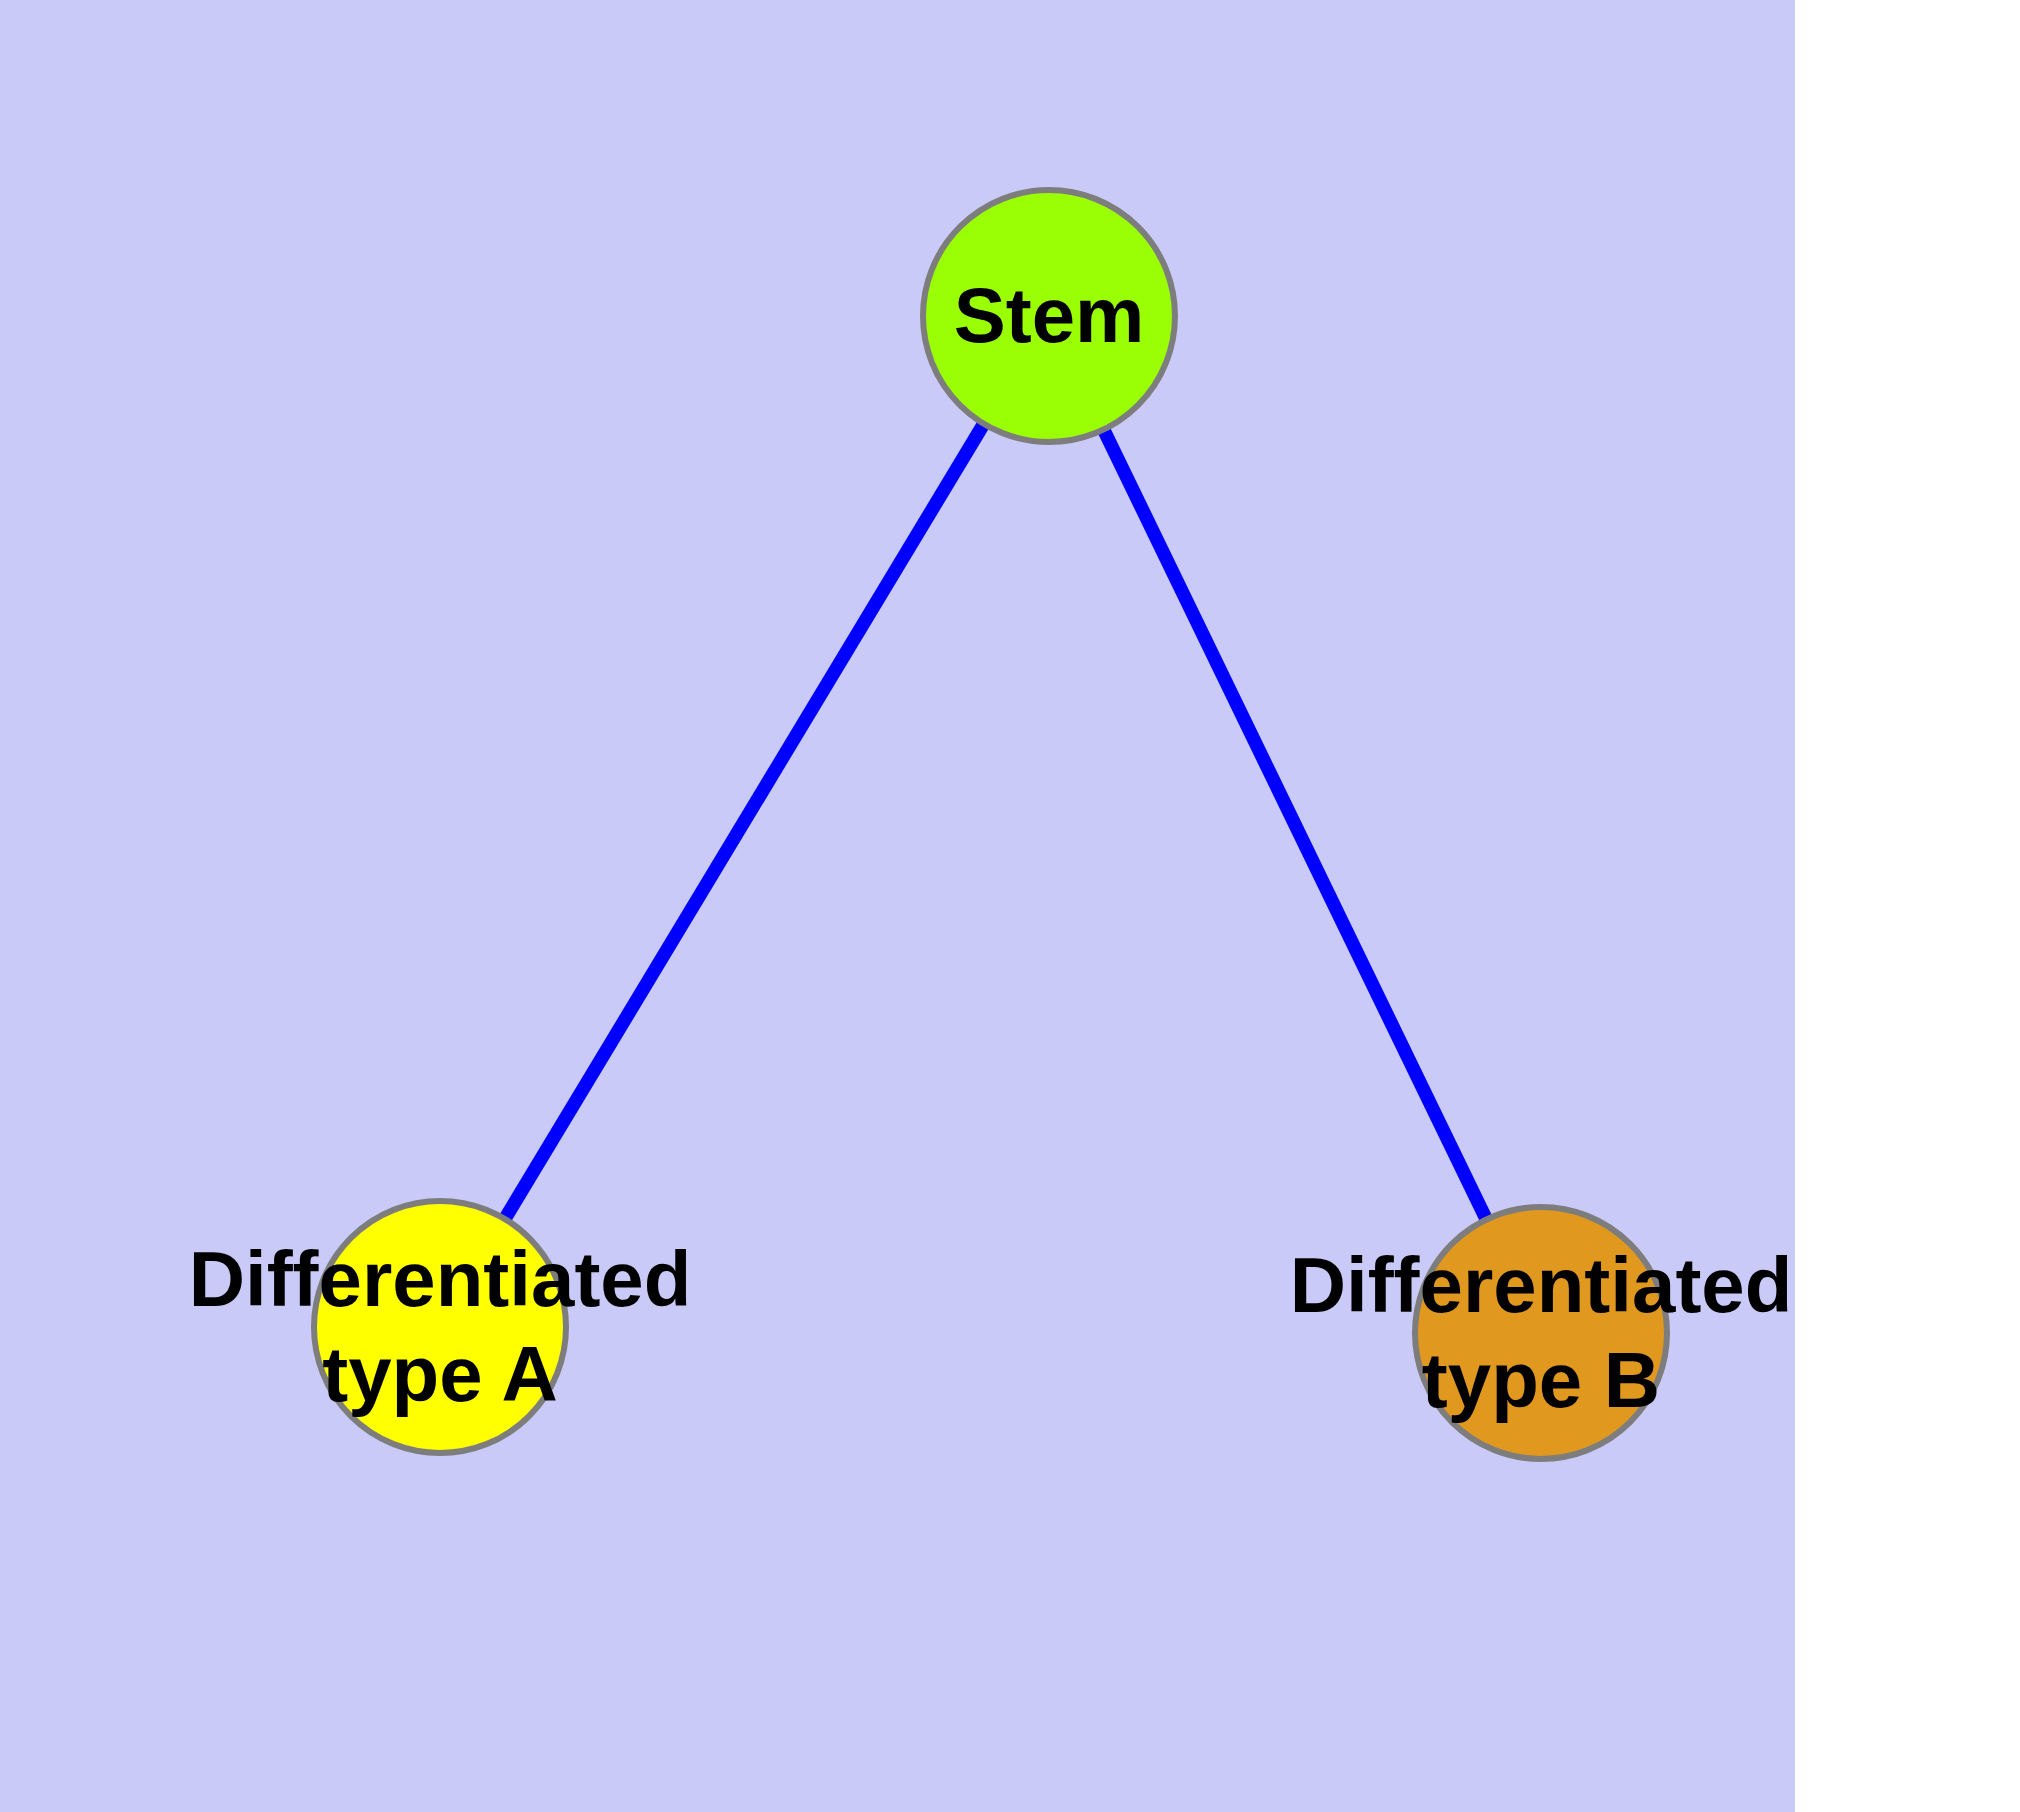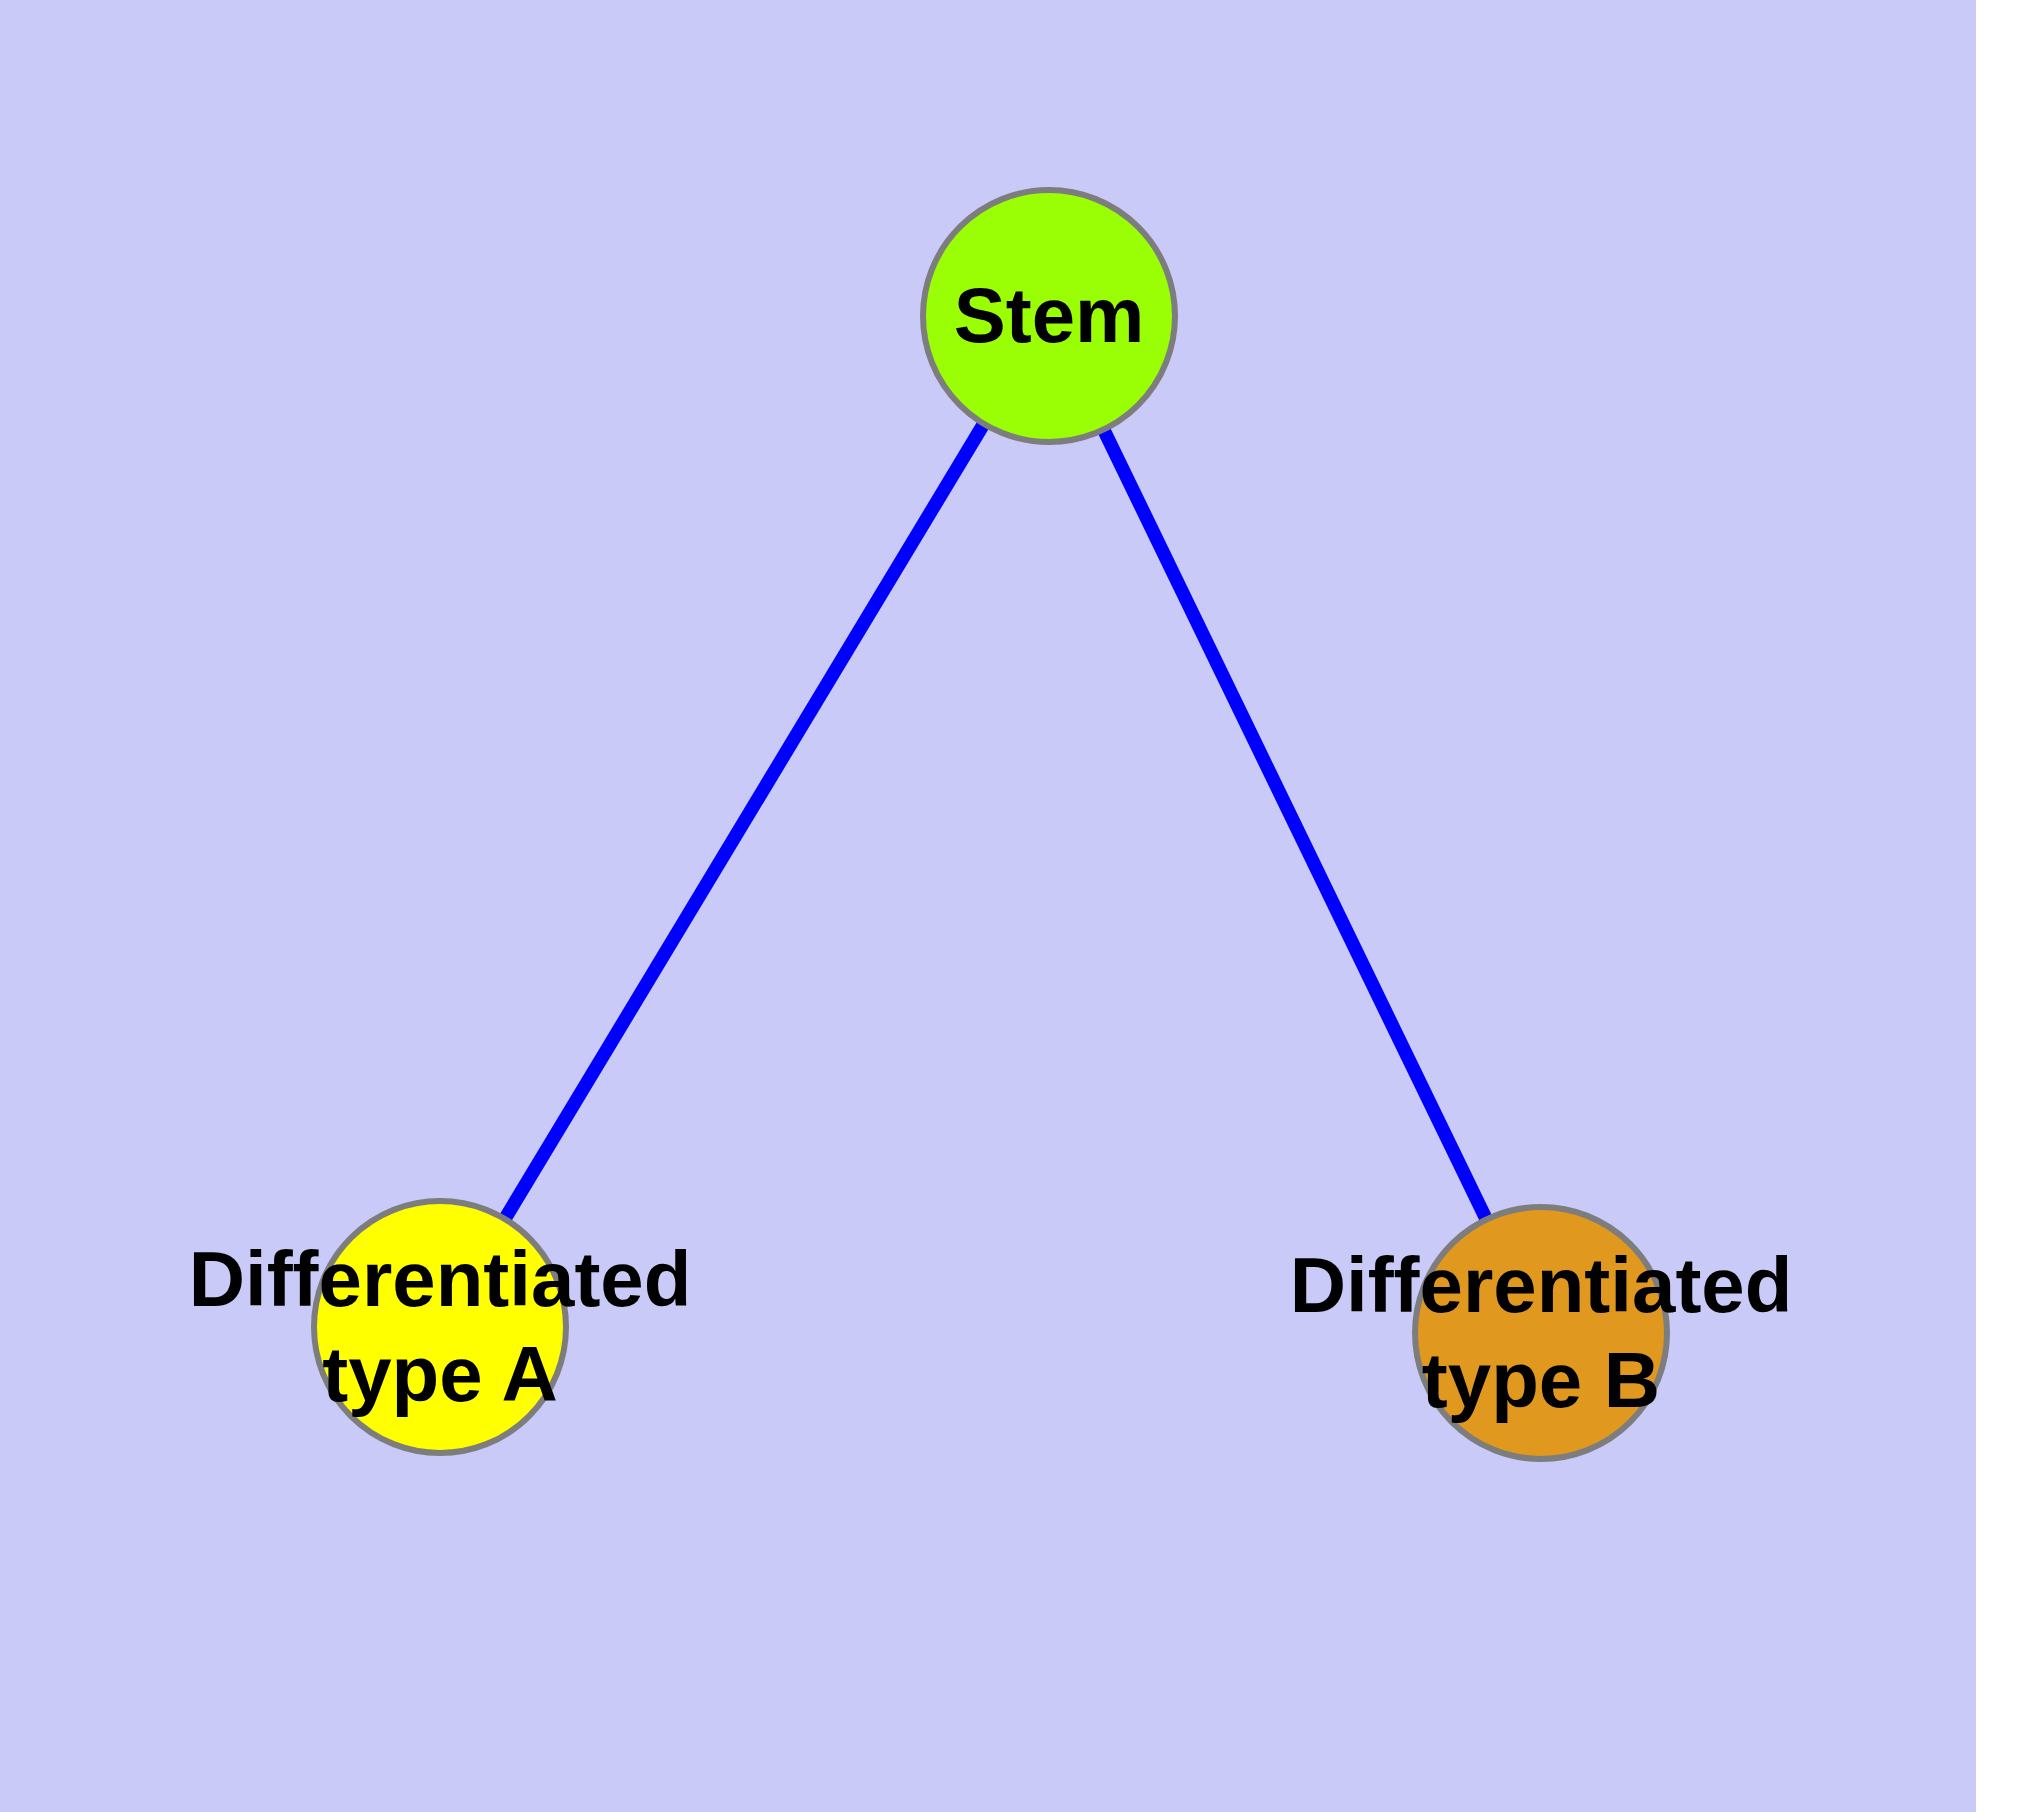--- a/index.html
+++ b/index.html
@@ -5,7 +5,7 @@
   html, body { margin: 0; padding: 0; }
   #canvas {
     position: relative;
-    width: 1976px;
+    width: 1795px;
     height: 1812px;
     overflow: hidden;
     font-family: "Liberation Sans", sans-serif;

